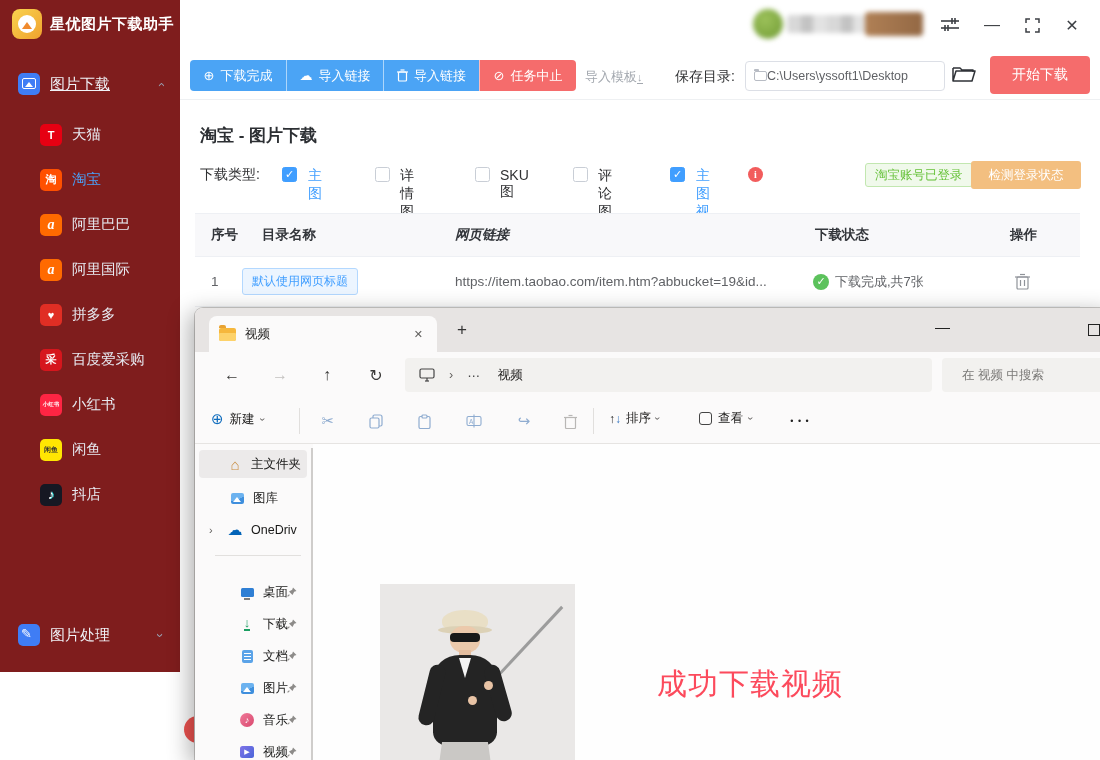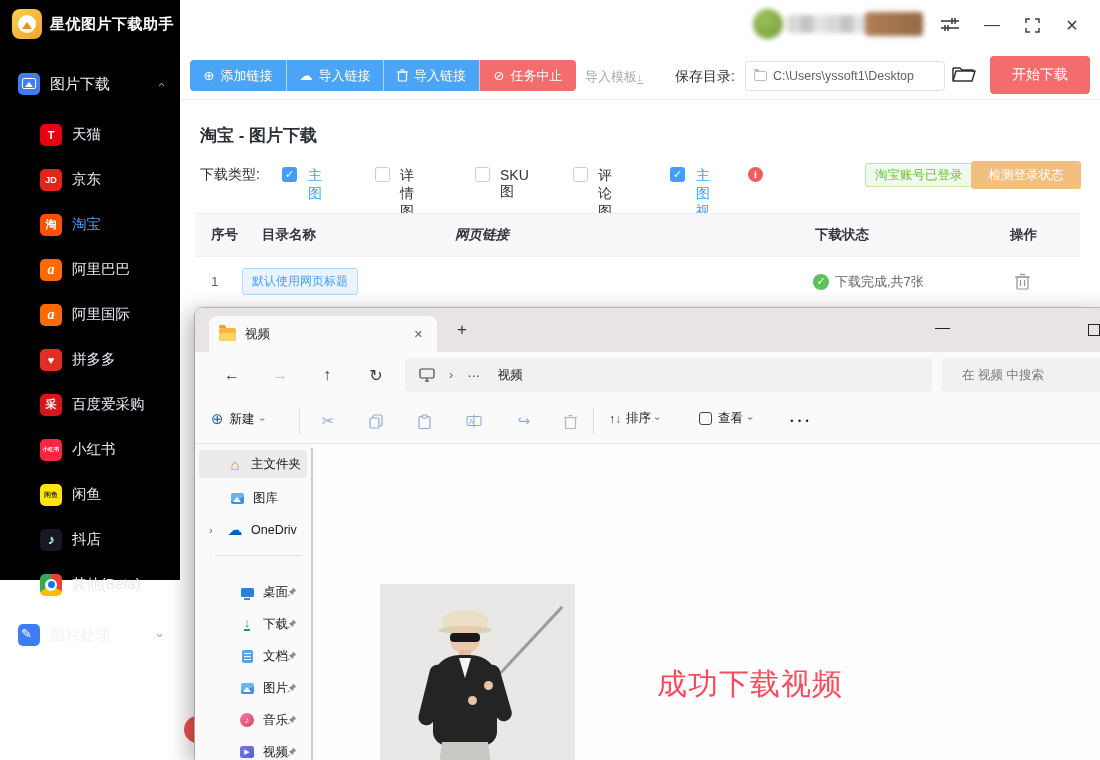--- a/index.html
+++ b/index.html
@@ -8,8 +8,8 @@
   i { font-style:normal; }
 
   
-  #app-sidebar { position:absolute; left:0; top:0; width:180px; height:580px;
-    background:#000000; z-index:1; }
+  #app-sidebar { position:absolute; left:0; top:0; width:180px; height:672px;
+    background:#7f1d1d; z-index:1; }
   .logo-row { position:absolute; left:12px; top:9px; display:flex; align-items:center; gap:8px; }
   .logo-box { width:30px; height:30px; border-radius:8px;
     background:linear-gradient(135deg,#f9d34f,#f0a22e); position:relative; }

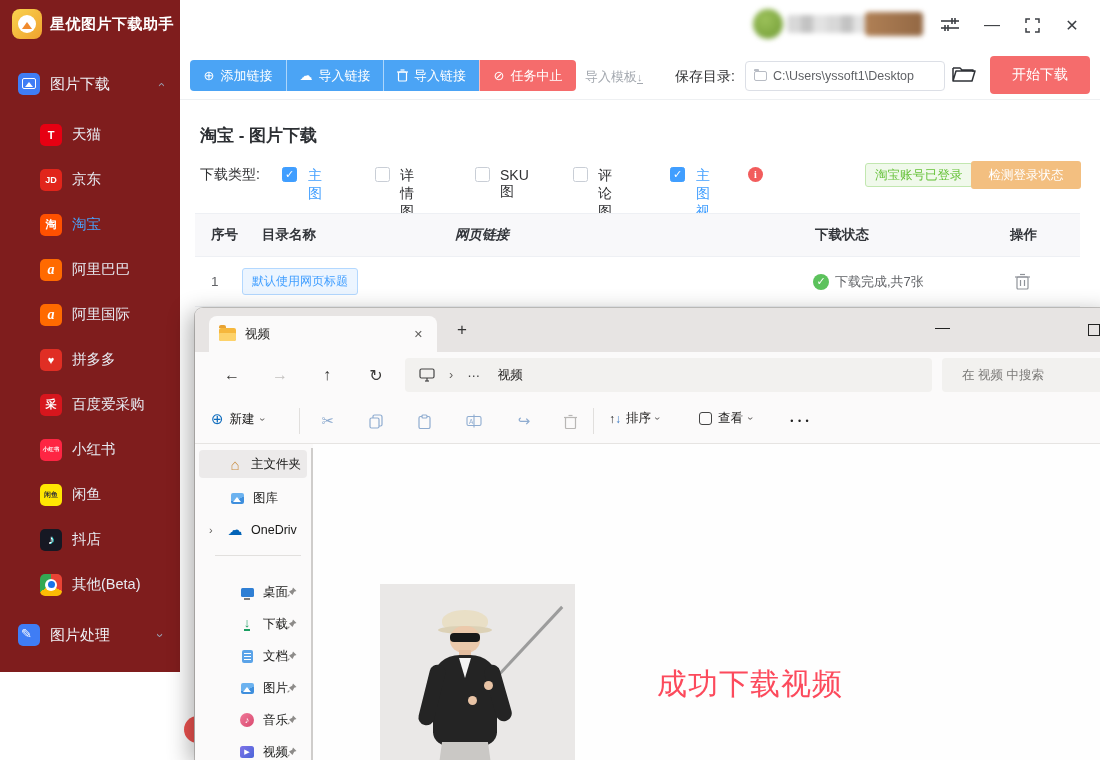--- a/index.html
+++ b/index.html
@@ -219,7 +219,7 @@
     <div class="logo-box"></div>
     <div class="logo-title">星优图片下载助手</div>
   </div>
-  <div class="menu-row" style="top:66px;">
+  <div class="menu-row" style="top:66px;text-decoration:underline;">
     <span class="menu-ico">
         <span class="frame"></span>
         <span class="peak"></span>

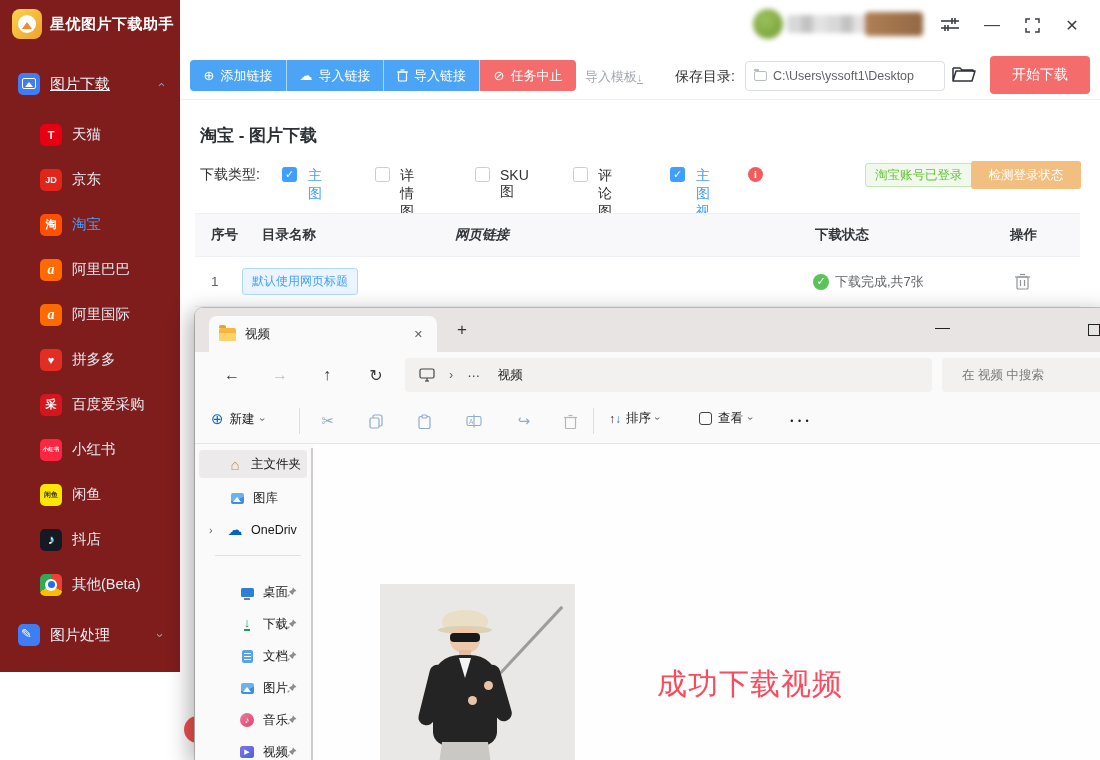--- a/index.html
+++ b/index.html
@@ -336,7 +336,7 @@
   <div id="top-toolbar">
     <div class="bluebtn" style="left:10px;width:96px;border-radius:4px 0 0 4px;border-left:none;">
       <span class="bico">⊕</span>
-      <span>添加链接</span>
+      <span>下载完成</span>
       </div>
     <div class="bluebtn" style="left:106px;width:97px;">
       <span class="bico">☁</span>

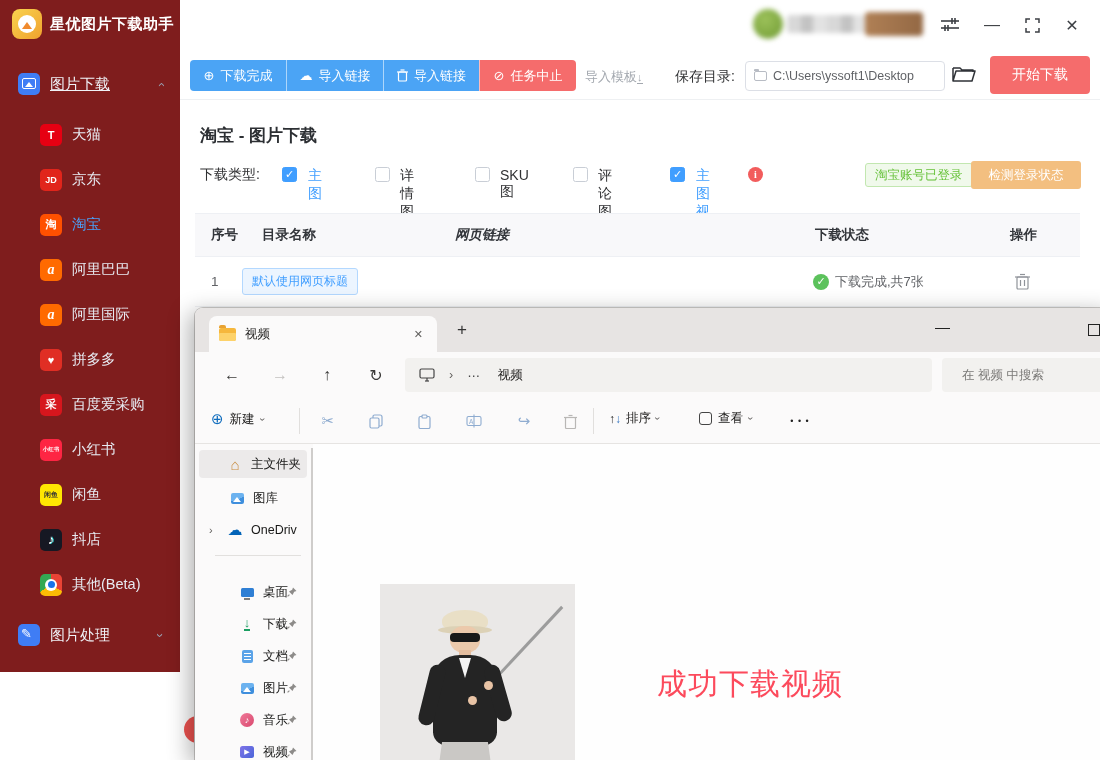--- a/index.html
+++ b/index.html
@@ -76,7 +76,7 @@
   #save-label { position:absolute; left:495px; top:13px; font-size:14px; color:#303133; }
   #save-input { position:absolute; left:565px; top:6px; width:200px; height:30px;
     border:1px solid #dcdfe6; border-radius:4px; background:#fff; display:flex;
-    align-items:center; padding:12px 8px; gap:6px; font-size:12.5px; color:#606266; cursor:text; }
+    align-items:center; padding:12px 8px; font-size:12.5px; color:#606266; cursor:text; }
   #save-input .fld { width:13px; height:10px; border:1.3px solid #b8bcc4; border-radius:2px; position:relative; flex:0 0 13px;}
   #save-input .fld::before { content:""; position:absolute; left:-1px; top:-3.5px; width:5px; height:2.5px;
     background:#b8bcc4; border-radius:1px 1px 0 0; }

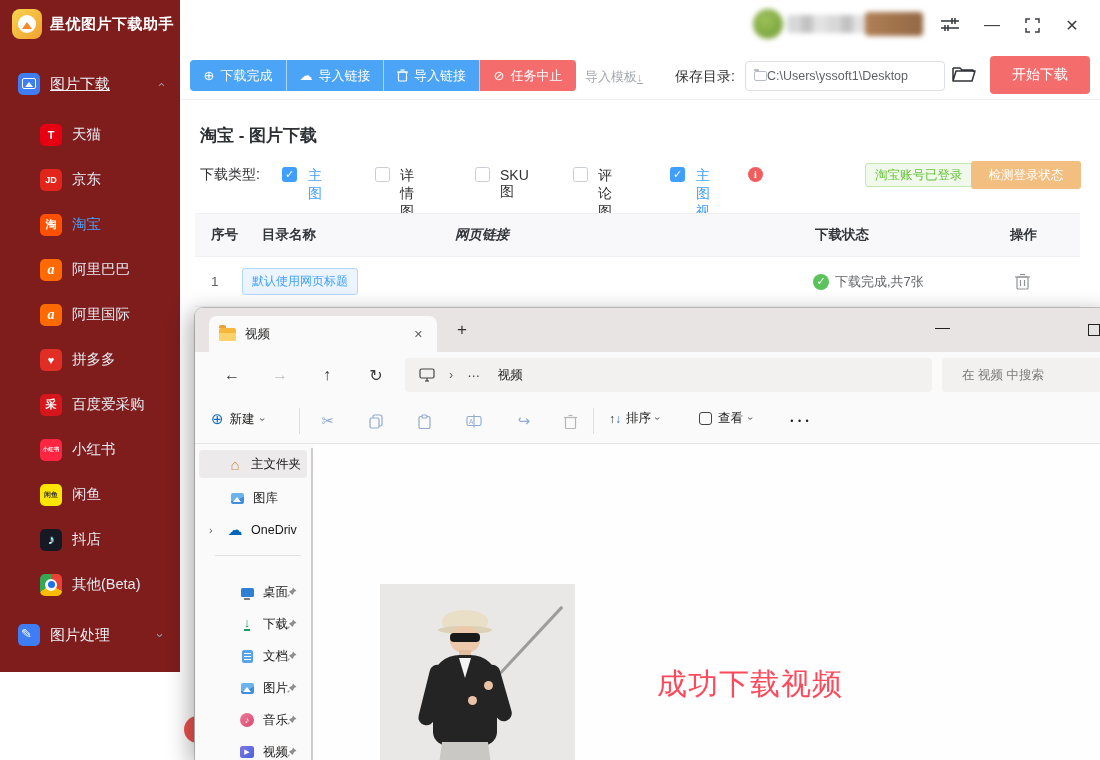--- a/index.html
+++ b/index.html
@@ -234,12 +234,6 @@
         </span>
       <span>天猫</span>
       </div>
-    <div class="pf-item">
-      <span class="pficon pf-jd" style="font-size:9px">
-          <i>JD</i>
-        </span>
-      <span>京东</span>
-      </div>
     <div class="pf-item active">
       <span class="pficon pf-taobao">
           <i>淘</i>

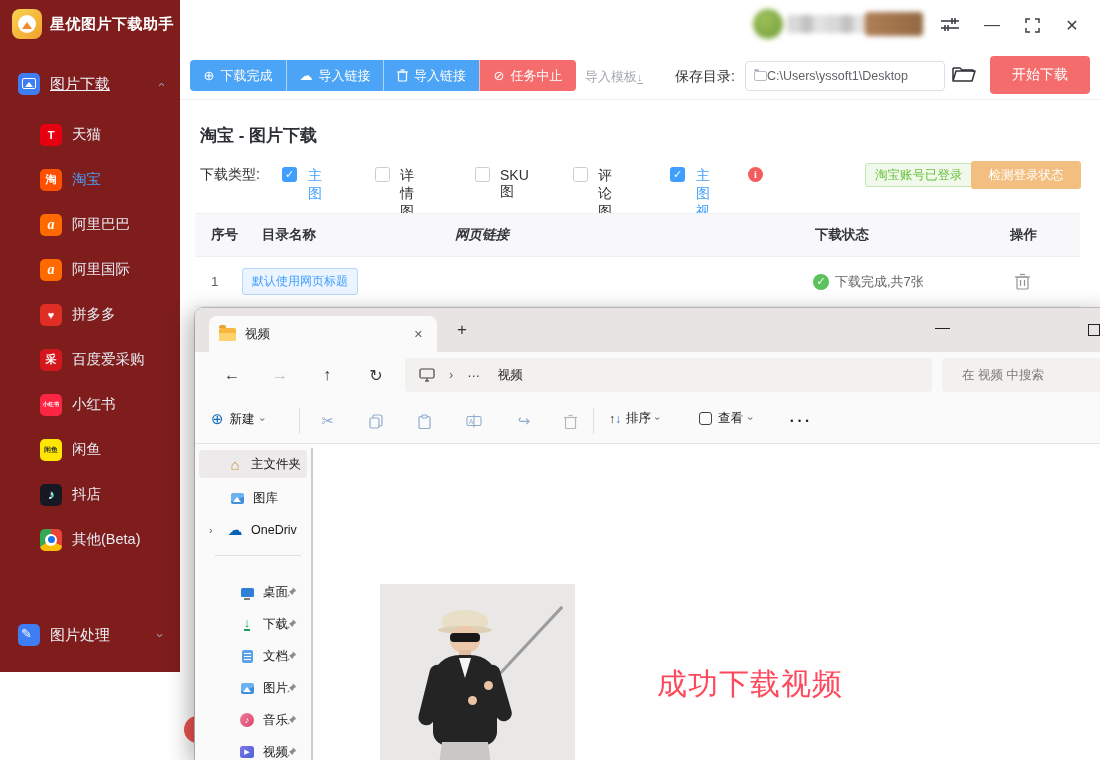--- a/index.html
+++ b/index.html
@@ -402,6 +402,7 @@
       <span class="tc" style="left:35px;padding-left:12px;">
           <span id="dir-badge">默认使用网页标题</span>
         </span>
+      <span class="tc" style="left:260px;">https://item.taobao.com/item.htm?abbucket=19&amp;id...</span>
       <span class="tc" style="left:618px;">
         <span class="ok-dot">
             <i>✓</i>

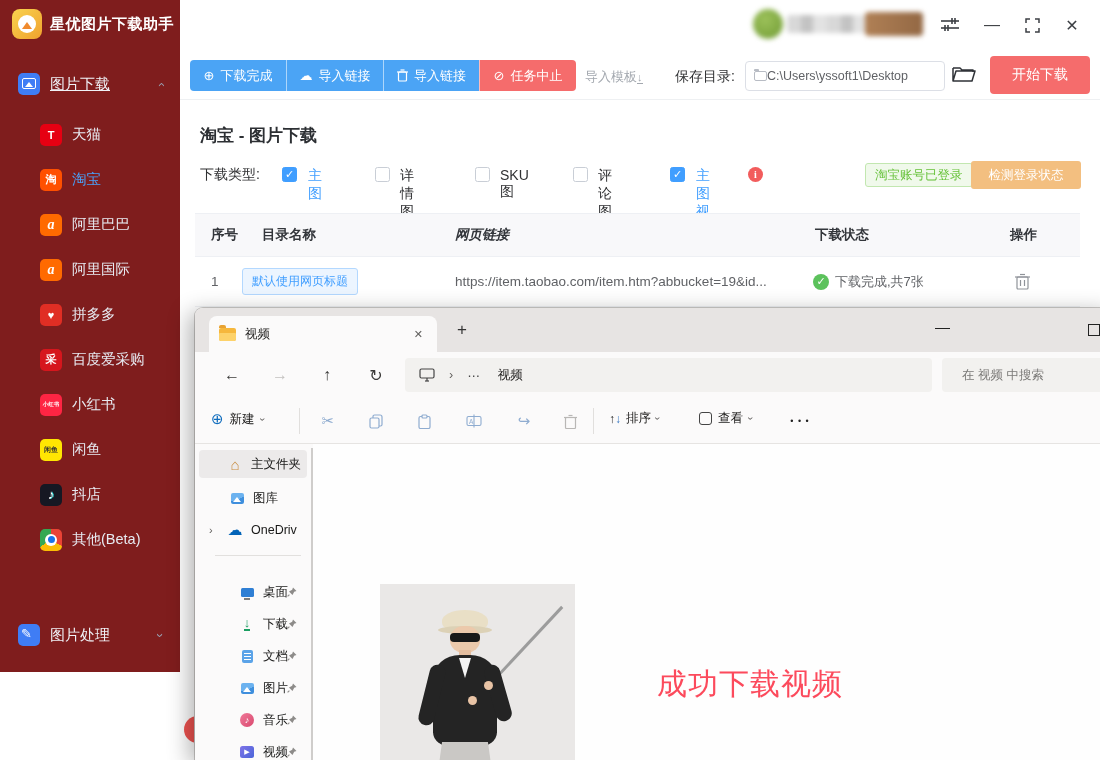--- a/index.html
+++ b/index.html
@@ -282,10 +282,6 @@
         </span>
       <span>抖店</span>
       </div>
-    <div class="pf-item">
-      <span class="pficon pf-chrome"></span>
-      <span>其他(Beta)</span>
-      </div>
   </div>
   <div class="menu-row" style="top:617px;">
     <span class="menu-ico">

